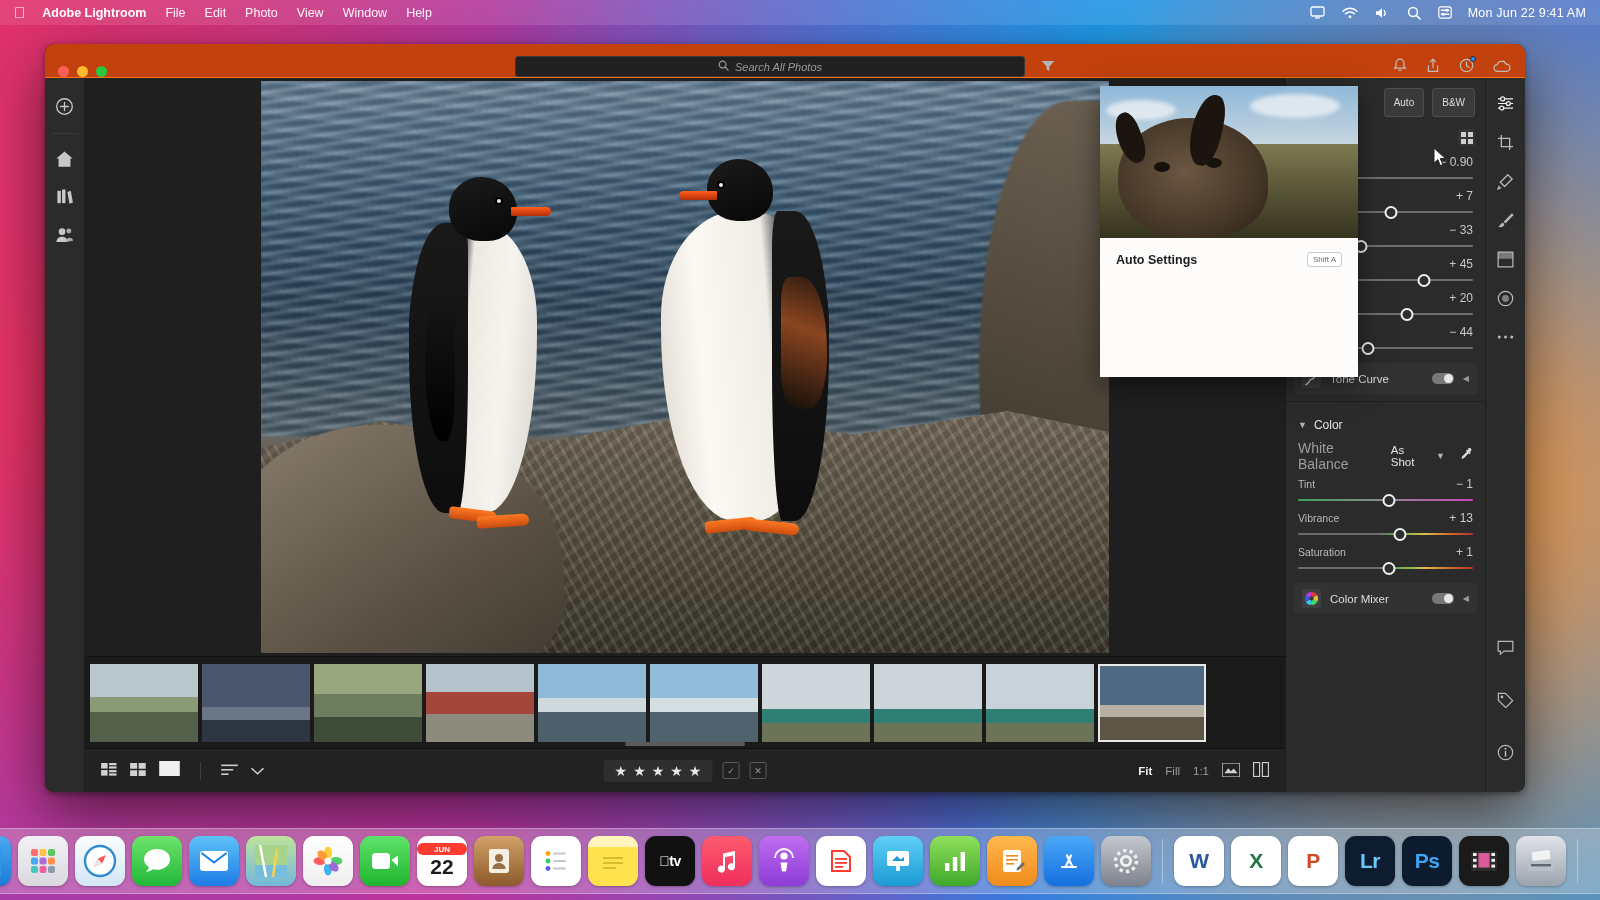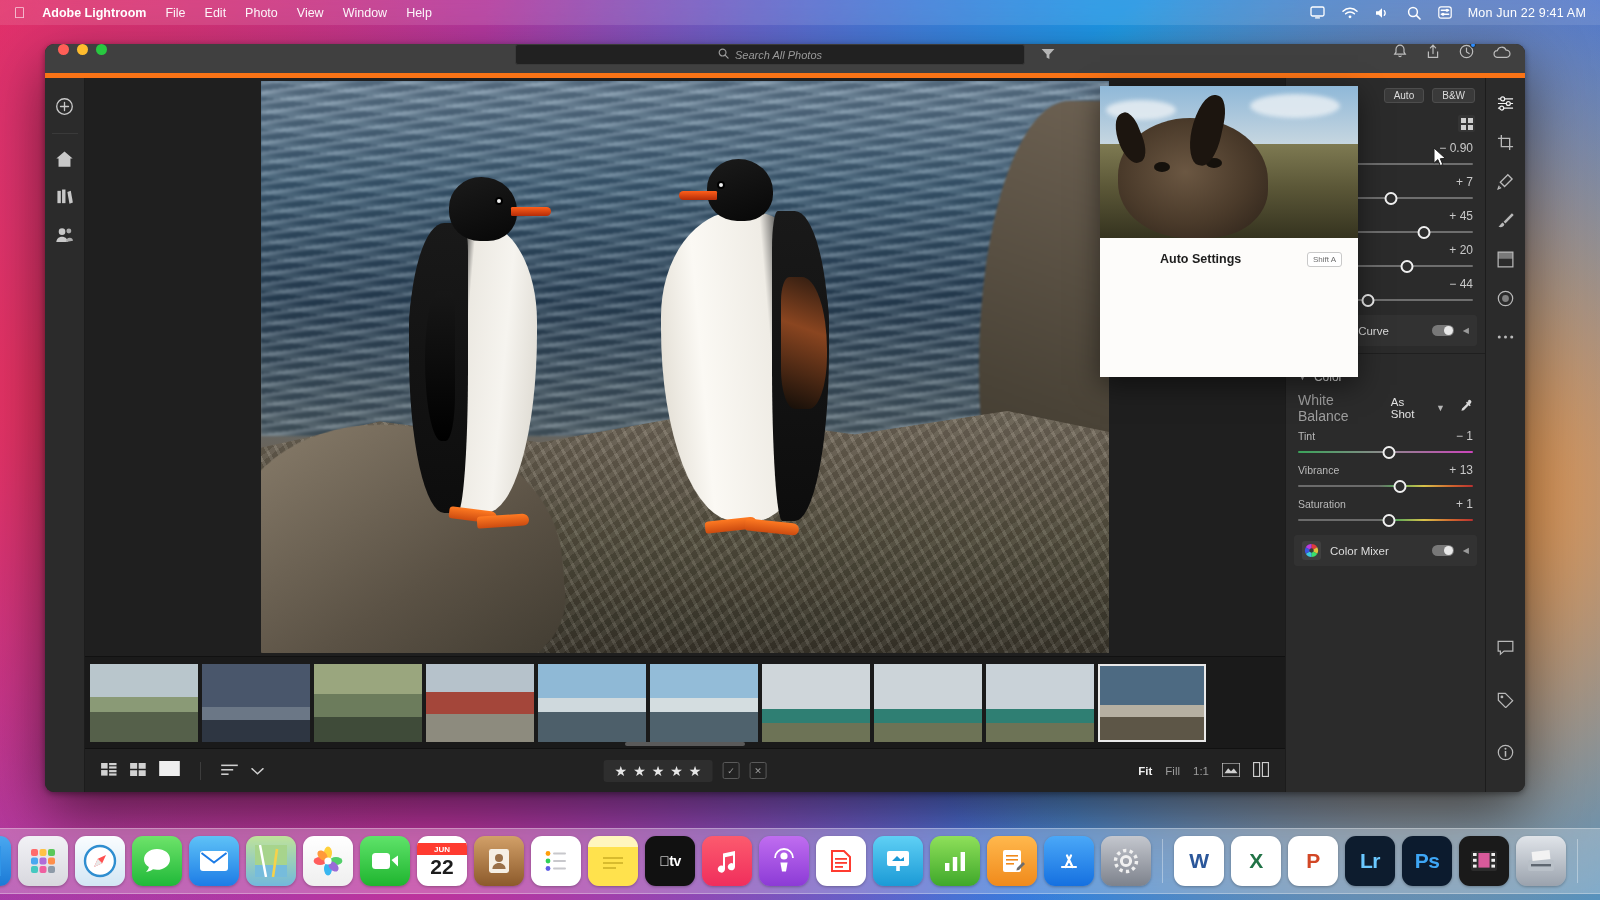--- a/index.html
+++ b/index.html
@@ -47,9 +47,9 @@
     z-index: 20;
   }
   #titlebar {
-    height: 34px; background: #404040;
-    display: flex; align-items: flex-start;
-    border-bottom: 5px solid #f97316;
+    height: 34px; background: #c2410c;
+    display: flex; align-items: flex-end;
+    border-bottom: 1px solid #f97316;
     position: relative;
   }
   .traffic { display: flex; gap: 8px; padding-left: 13px; }

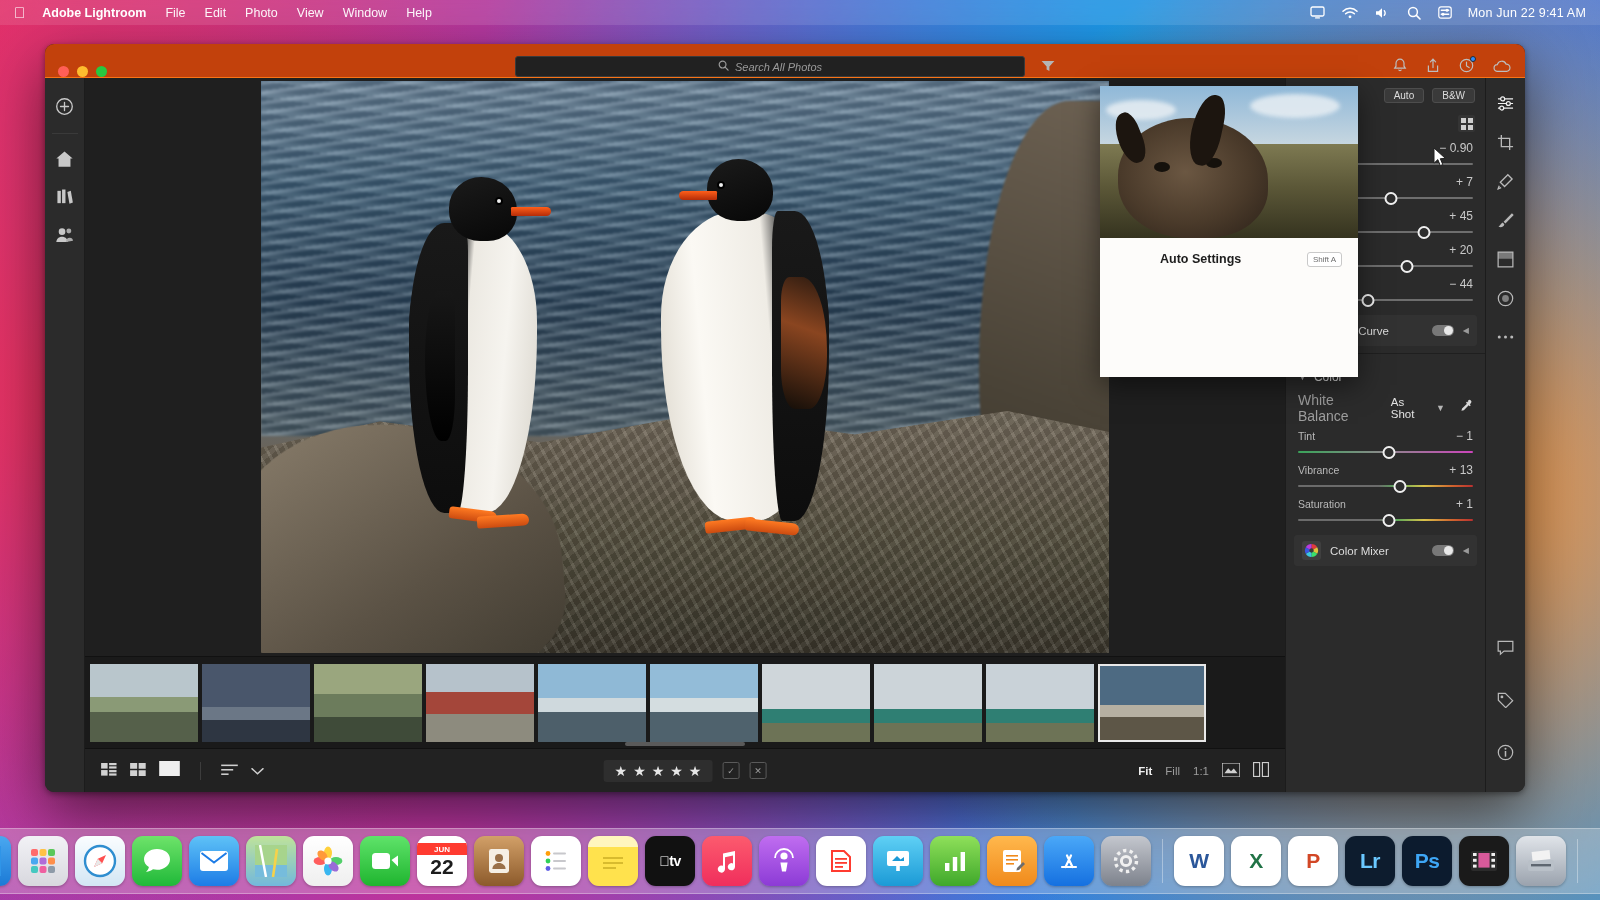--- a/index.html
+++ b/index.html
@@ -239,7 +239,7 @@
   .rp-topbtns { display: flex; gap: 8px; justify-content: flex-end; padding: 10px 10px 6px 12px; }
   .pillbtn {
     background: #3a3a3a; border: 1px solid #4d4d4d; border-radius: 3px;
-    color: #dcdcdc; font-size: 10px; padding: 1px 9px;
+    color: #dcdcdc; font-size: 10px; padding: 8px 9px;
   }
   .rp-row-hdr {
     display: flex; align-items: center; justify-content: space-between;

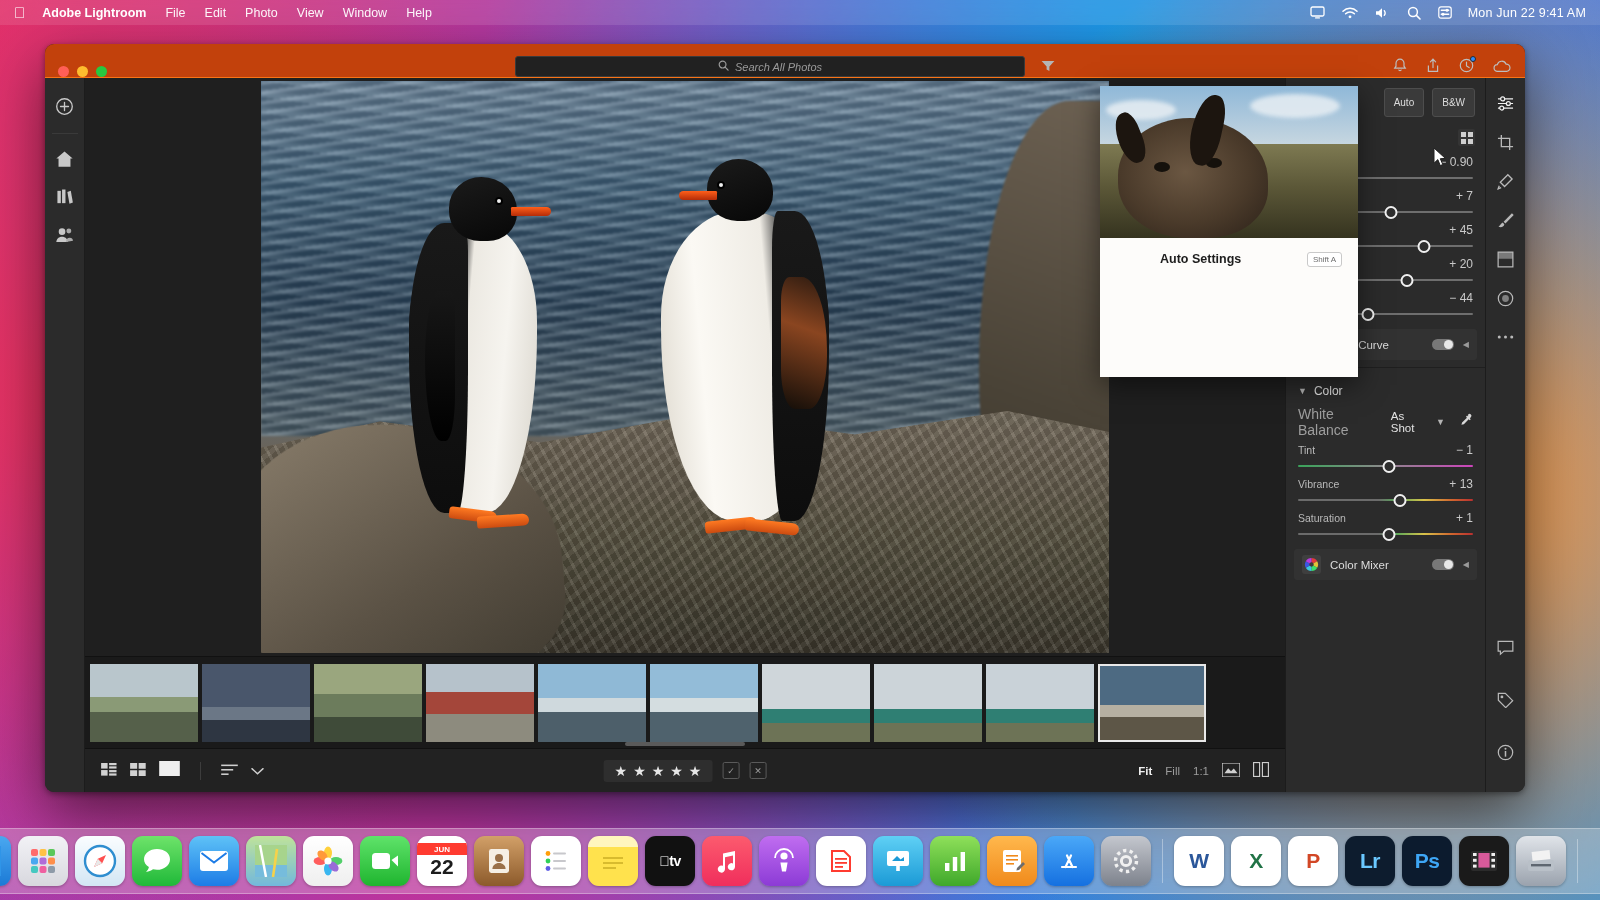--- a/index.html
+++ b/index.html
@@ -665,6 +665,16 @@
         </div>
         <div class="slider-block">
           <div class="sl-top">
+              <span class="sl-label">Highlights</span>
+              <span class="sl-val">− 33</span>
+            </div>
+          <div class="track">
+              <div class="rail"></div>
+              <div class="knob" style="left:36%"></div>
+            </div>
+        </div>
+        <div class="slider-block">
+          <div class="sl-top">
               <span class="sl-label">Shadows</span>
               <span class="sl-val">+ 45</span>
             </div>

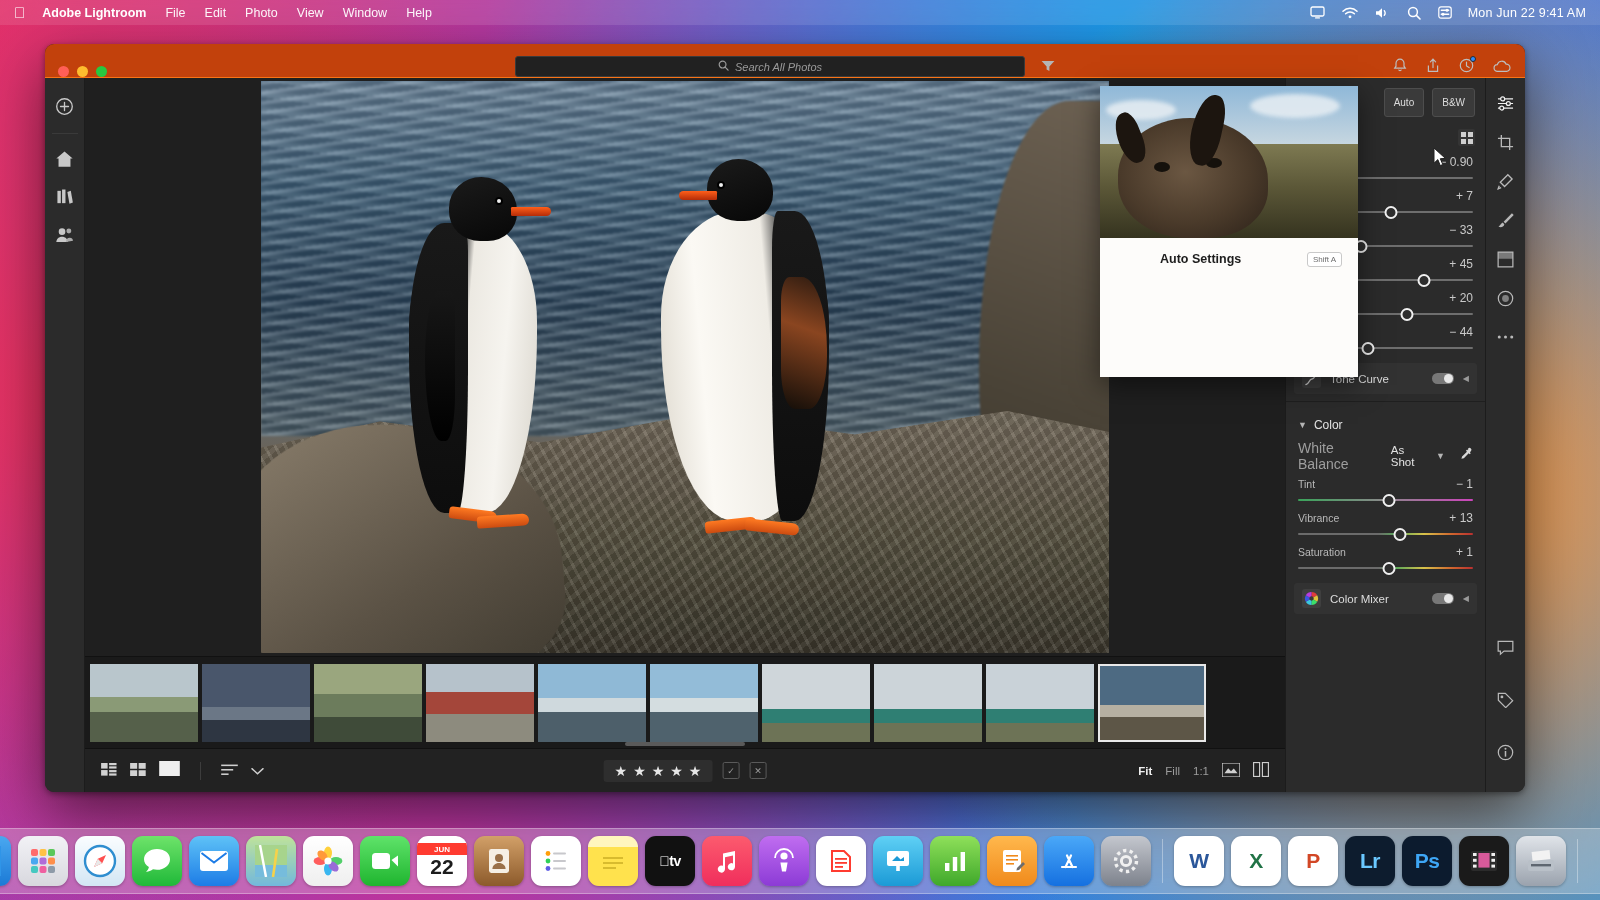--- a/index.html
+++ b/index.html
@@ -336,7 +336,7 @@
     background: #fdfcfa; padding: 14px 16px 16px;
     height: 139px;
   }
-  .hp-title-row { display: flex; align-items: flex-start; justify-content: space-between; margin-left: 44px; }
+  .hp-title-row { display: flex; align-items: center; justify-content: space-between; }
   .hp-title { color: #1d1d1d; font-size: 12.5px; font-weight: bold; }
   .hp-key {
     border: 1px solid #c9c9c9; border-radius: 3px; color: #6d6d6d;

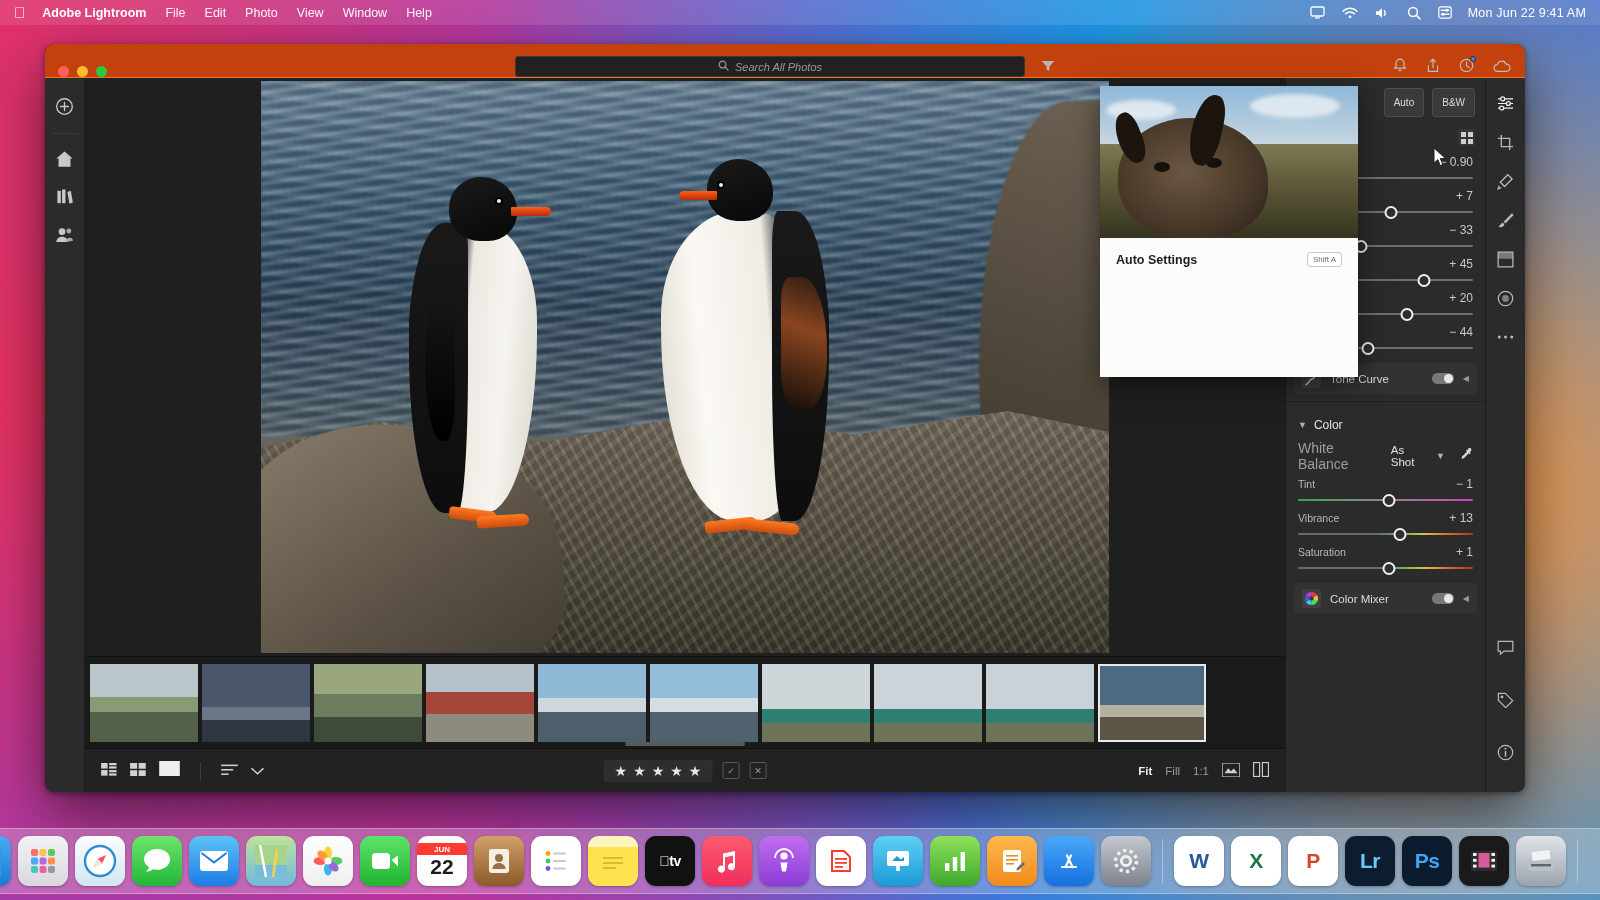--- a/index.html
+++ b/index.html
@@ -956,7 +956,7 @@
       </svg>
   </div>
   <div class="dicon" style="background:#ffffff; flex-direction:column;">
-    <span style="background:#ff3b30;color:#fff;font-size:8px;font-weight:bold;width:100%;text-align:center;padding:2px 0 1px;">JUN</span>
+    <span style="background:#ff3b30;color:#fff;font-size:8px;font-weight:bold;width:100%;text-align:center;padding:2px 0 1px;border-radius:6px;">JUN</span>
     <span style="color:#1c1c1c;font-size:21px;font-weight:bold;line-height:1.15;">22</span>
   </div>
   <div class="dicon" style="background:linear-gradient(180deg,#d2a068,#8c5a2b)">

